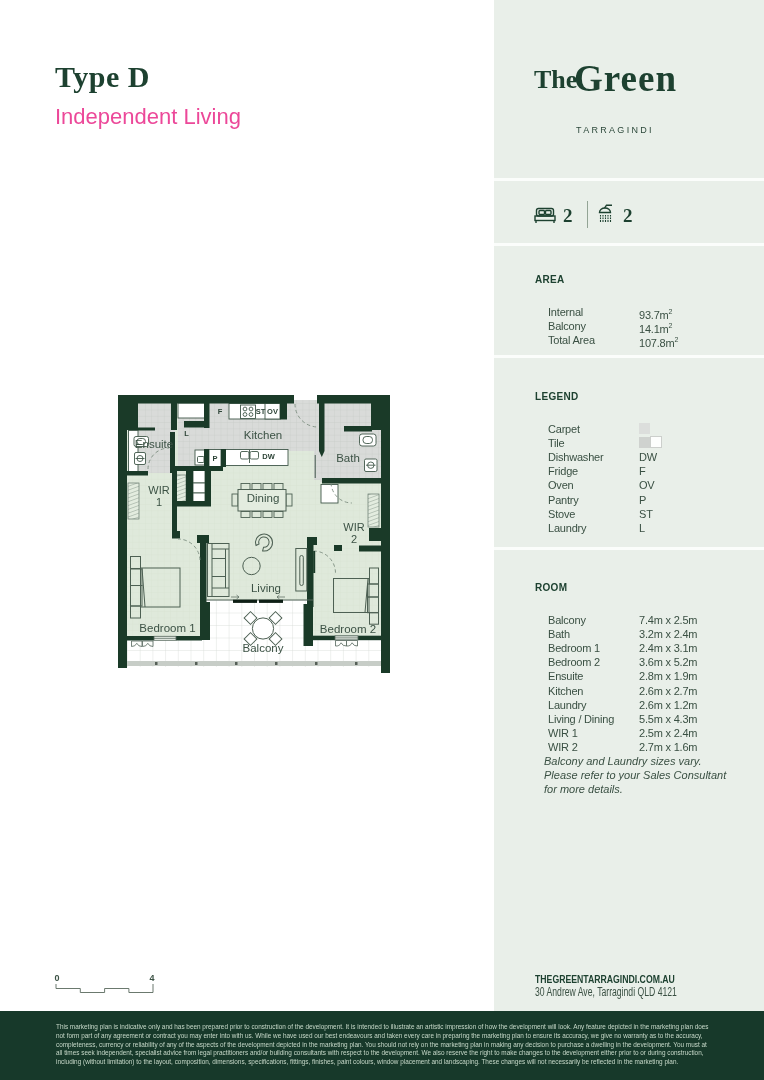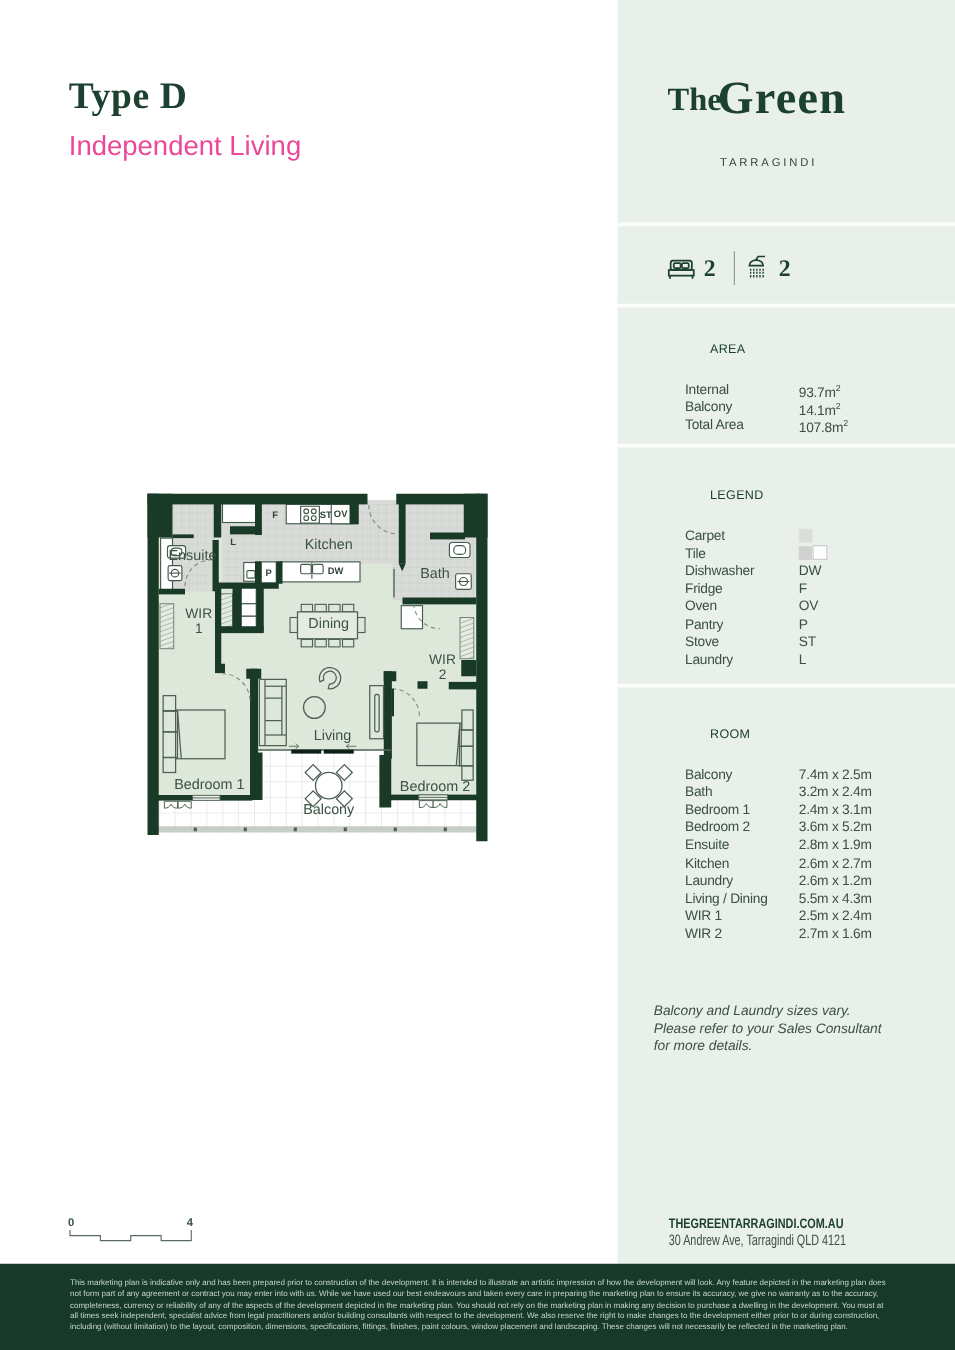--- a/index.html
+++ b/index.html
@@ -19,8 +19,8 @@
            font-size:37px;letter-spacing:1px;color:#1d4130;text-align:center;}
   #logoTag{left:82px;top:96px;font-size:9px;letter-spacing:2.3px;color:#2c483a;margin-top:29px;}
   .num2{font-family:"Liberation Serif",serif;font-weight:bold;font-size:19px;color:#1d4130;}
-  .sect{position:absolute;left:41px;font-weight:normal;font-size:10px;color:#1d4130;
-        letter-spacing:0.3px;margin-left:33px;}
+  .sect{position:absolute;left:41px;font-weight:bold;font-size:10px;color:#1d4130;
+        letter-spacing:0.3px;}
   .rows{position:absolute;left:54px;font-size:11px;color:#3a5043;line-height:14.2px;letter-spacing:-0.2px;margin-top:16px;}
   .rows .v{position:absolute;left:91px;top:0;}
   sup{font-size:7px;}

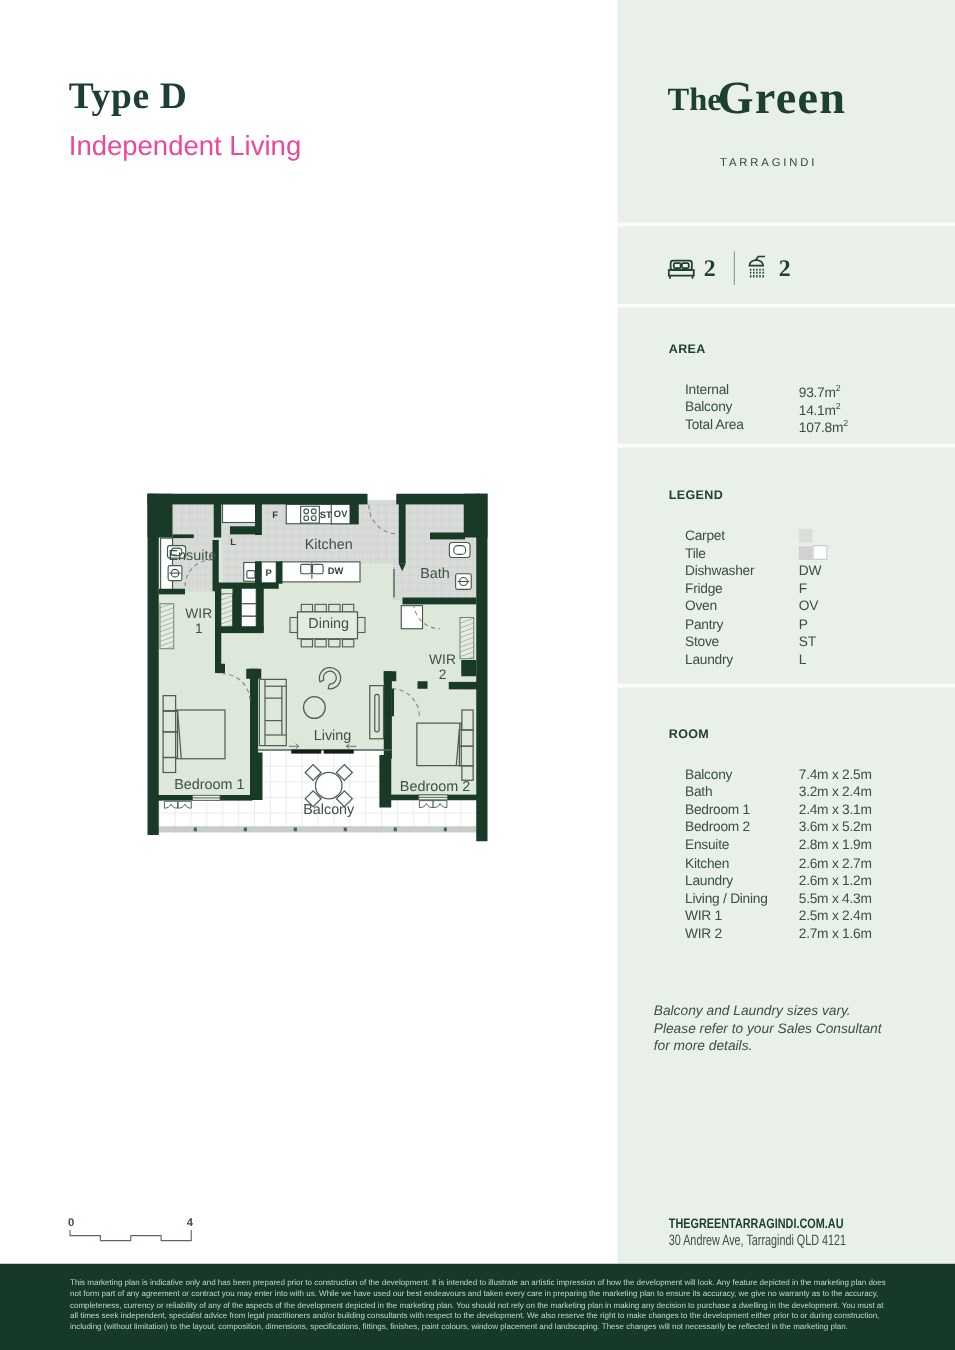--- a/index.html
+++ b/index.html
@@ -24,8 +24,8 @@
   .rows{position:absolute;left:54px;font-size:11px;color:#3a5043;line-height:14.2px;letter-spacing:-0.2px;margin-top:16px;}
   .rows .v{position:absolute;left:91px;top:0;}
   sup{font-size:7px;}
-  .note{position:absolute;left:29px;font-size:11px;font-style:italic;color:#3a5043;
-        line-height:14.3px;margin-top:48px;}
+  .note{position:absolute;left:50px;font-size:11px;font-style:italic;color:#3a5043;
+        line-height:14.3px;}
   #web{left:41px;top:973px;font-weight:bold;font-size:11px;color:#1d4130;transform:scaleX(0.79);transform-origin:left top;}
   #addr{left:41px;top:985px;font-size:12px;color:#3a5043;transform:scaleX(0.72);transform-origin:left top;}
   

